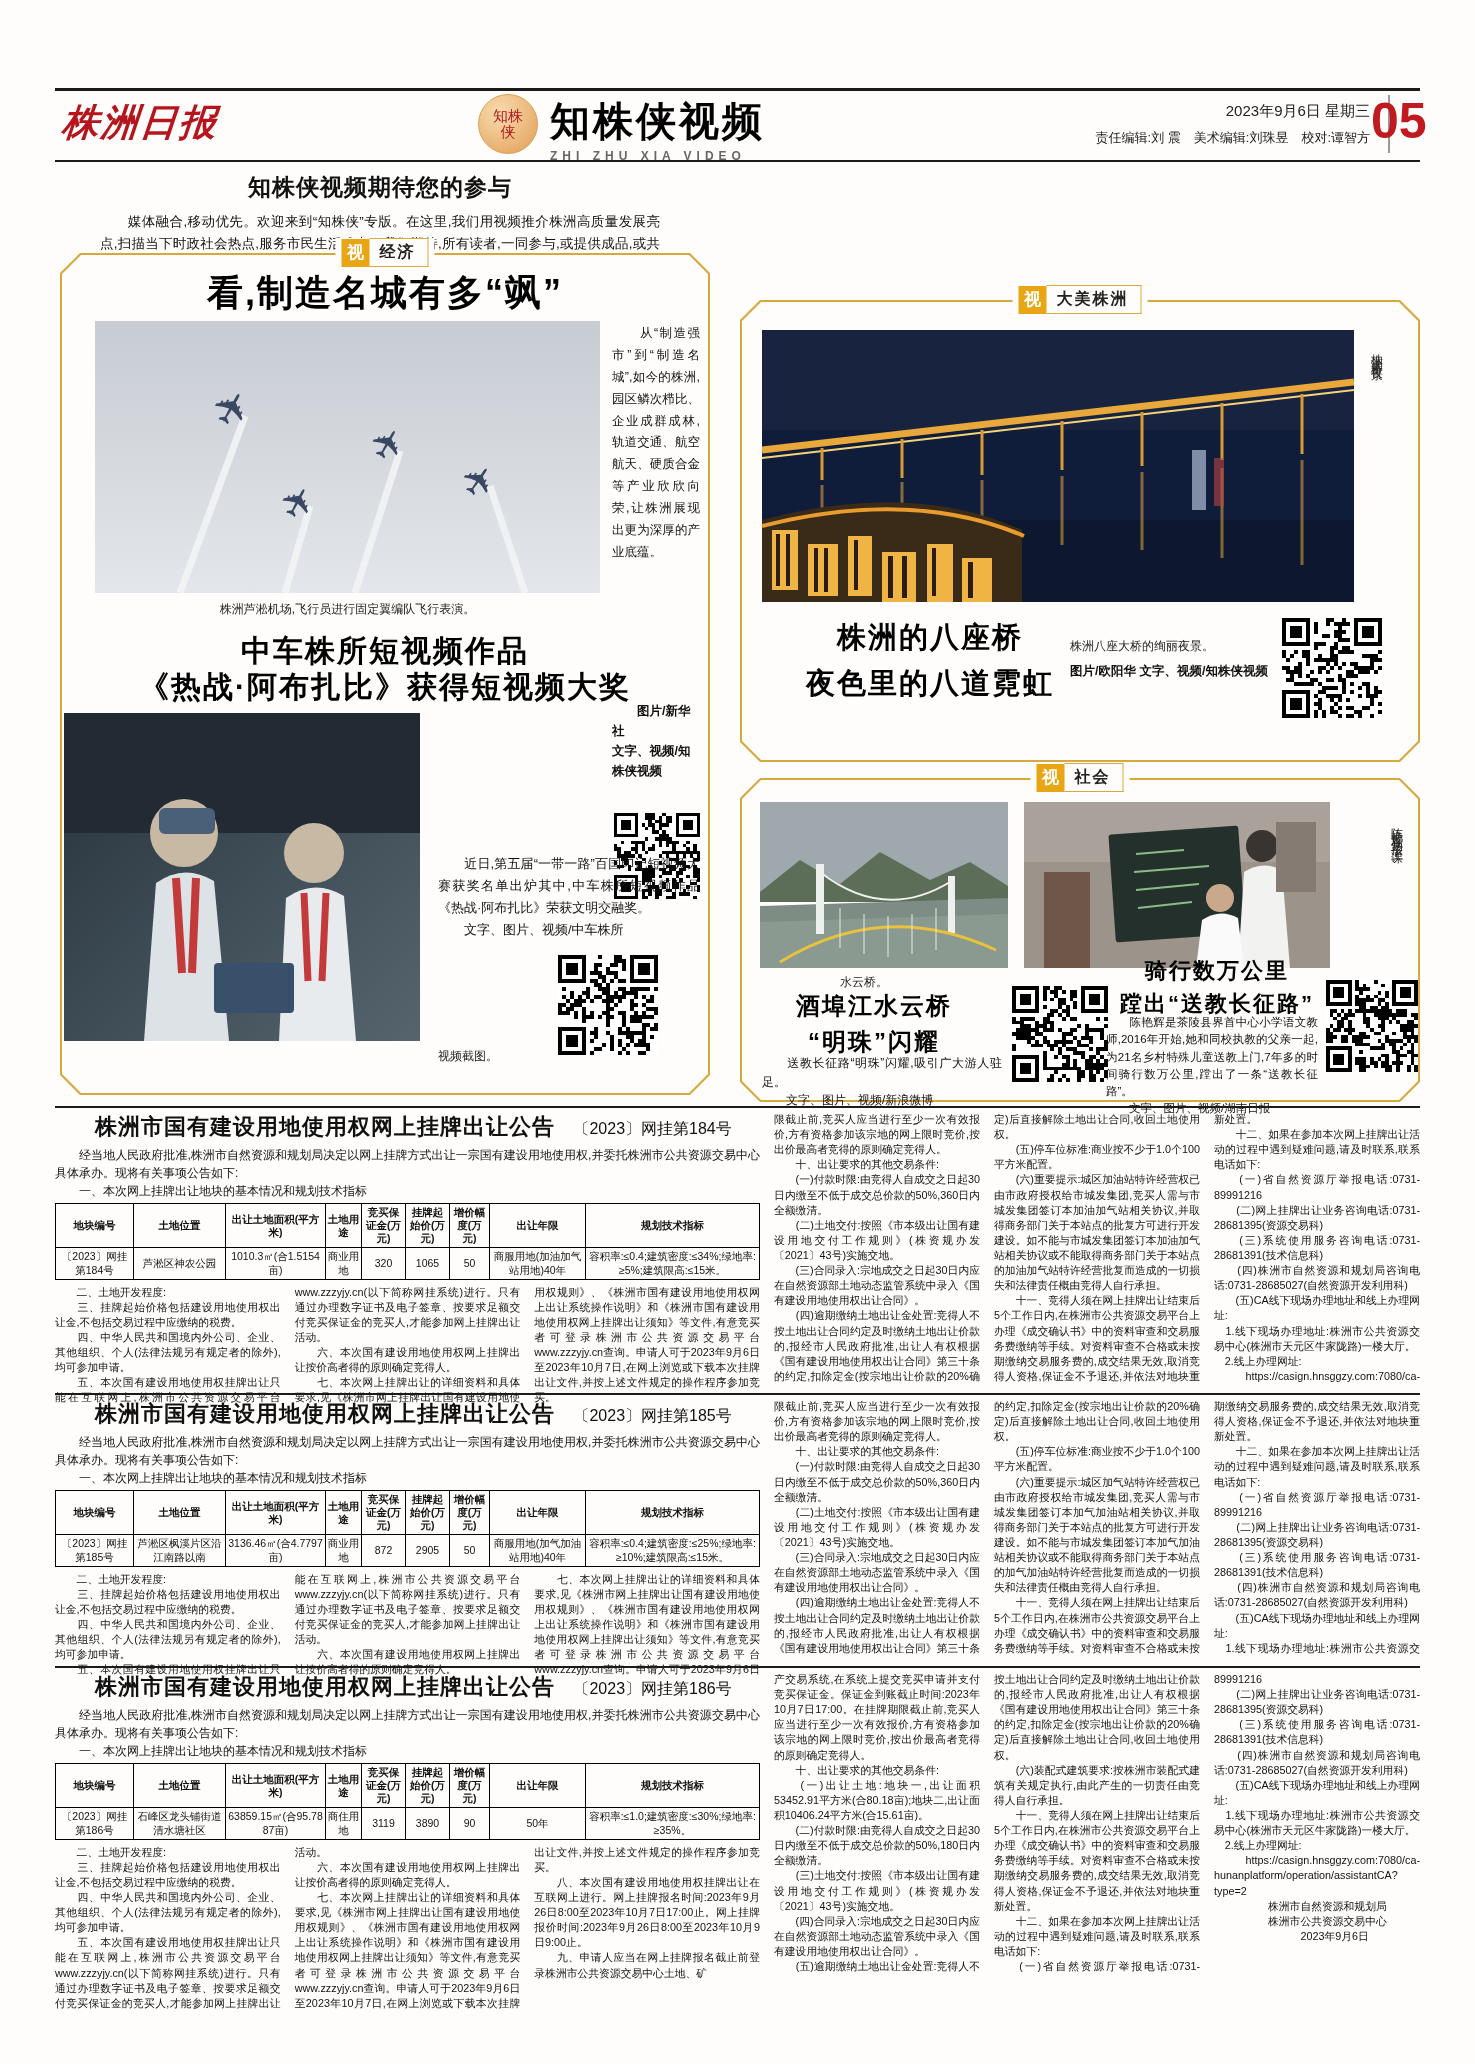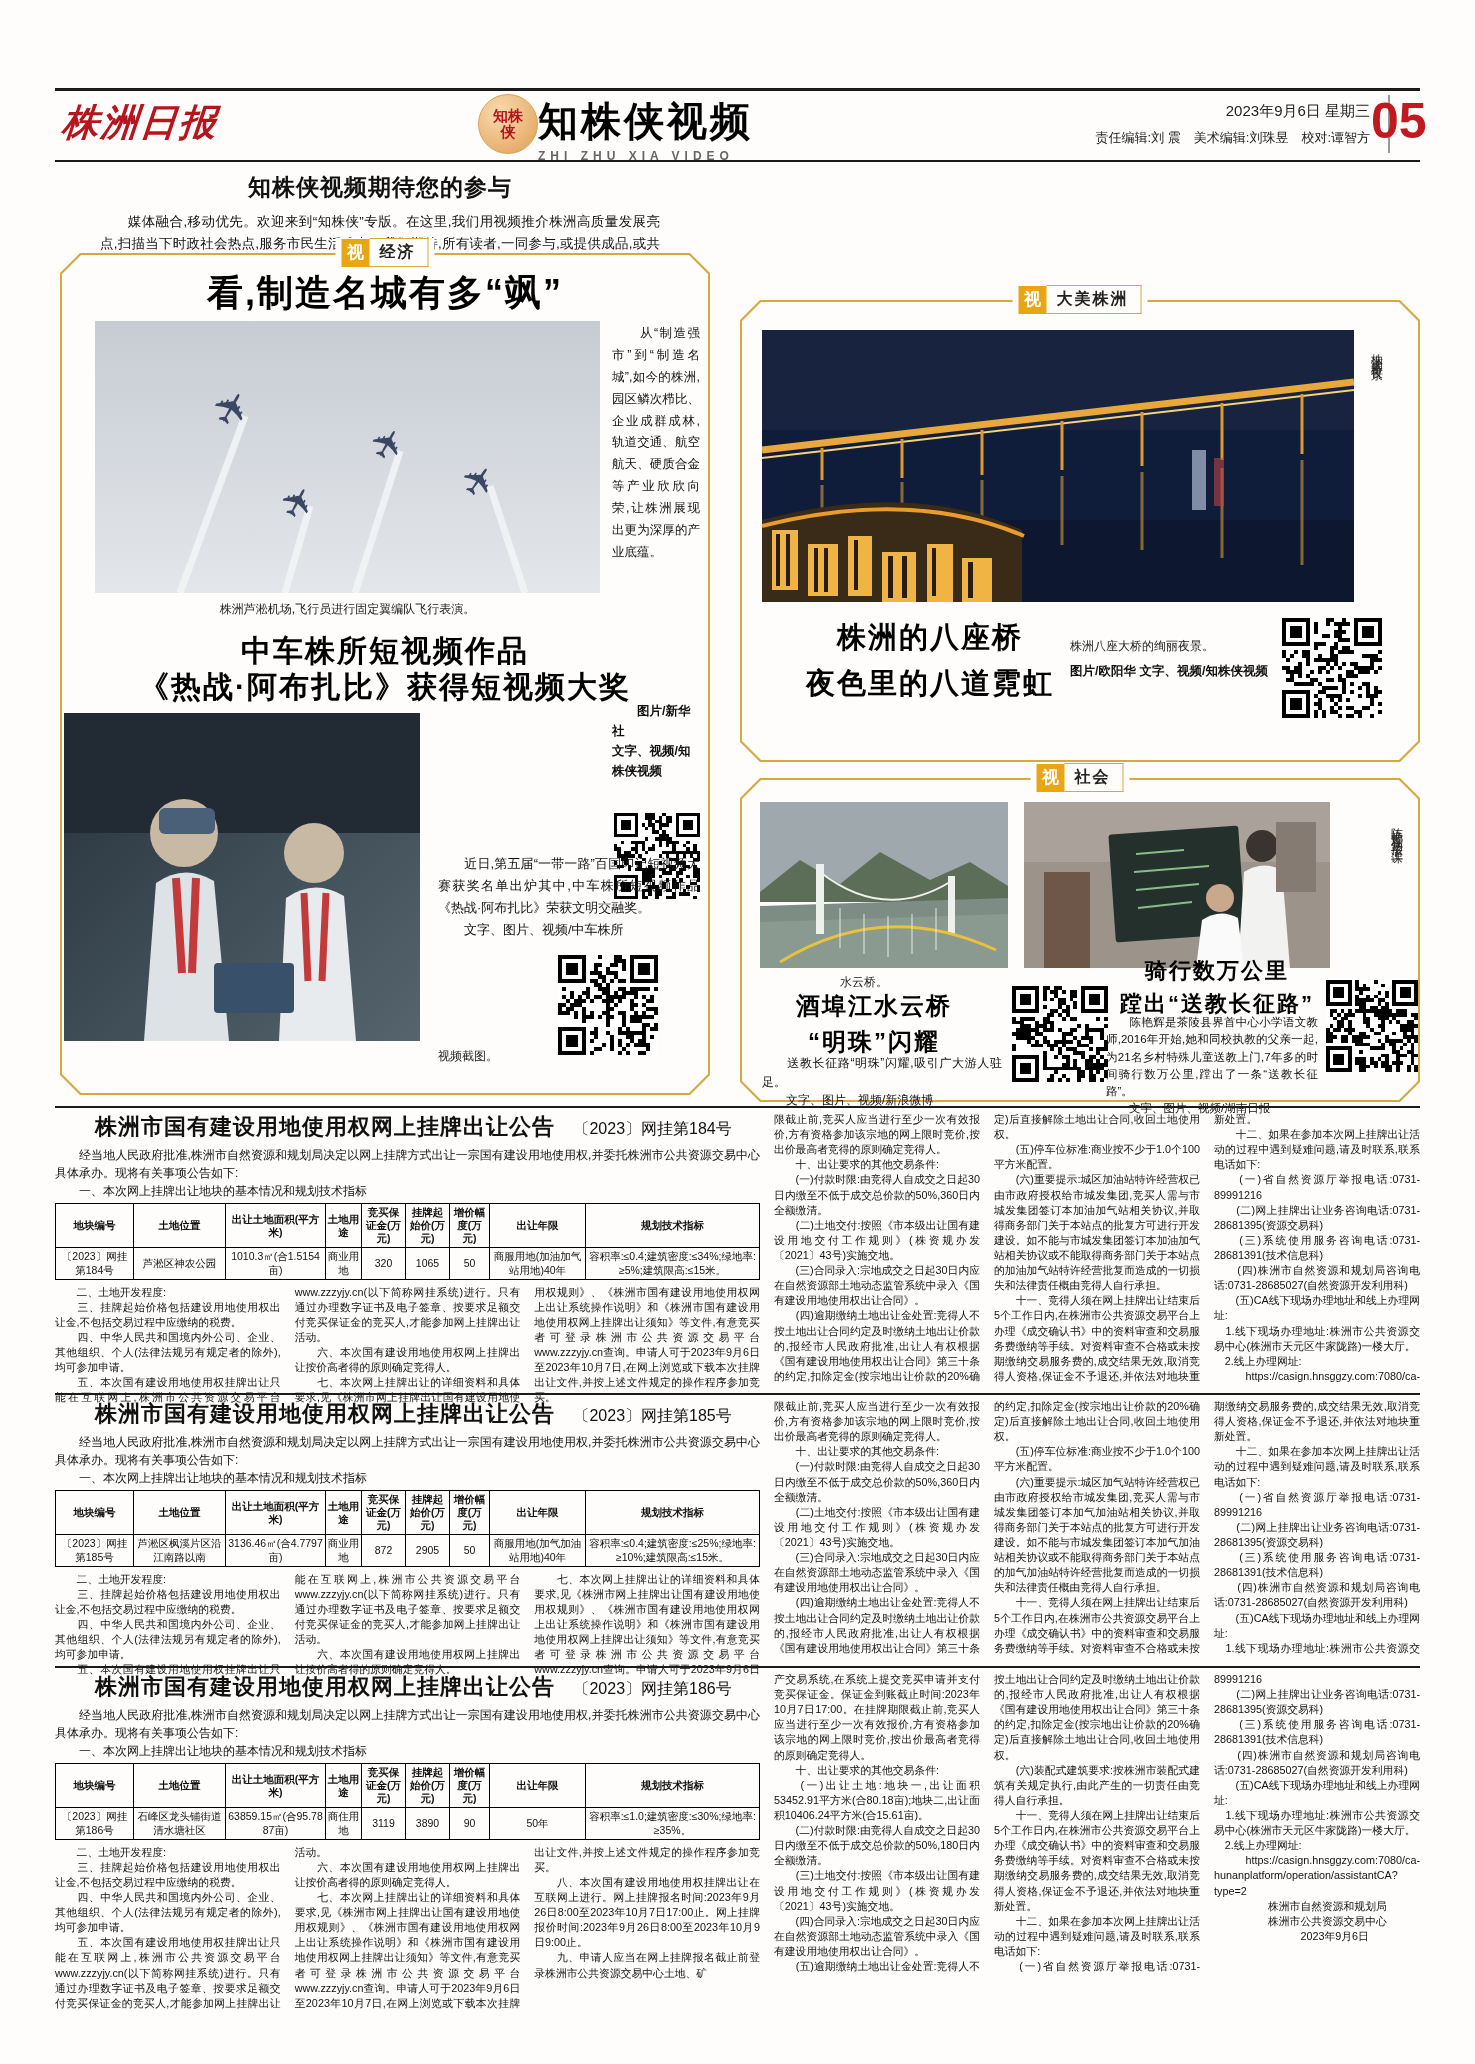--- a/index.html
+++ b/index.html
@@ -14,7 +14,7 @@
       color:#b5161d;font-size:37px;transform:skewX(-5deg);letter-spacing:2px;}
   .seal{width:58px;height:58px;border-radius:50%;background:radial-gradient(circle at 35% 30%,#f7dcae,#e8b070 70%,#d99752);
       display:flex;align-items:center;justify-content:center;border:1px solid #d9a253;}
-  .seal span{color:#b5161d;font-weight:bold;font-size:15px;line-height:1.05;text-align:center;}
+  .seal span{color:#b5161d;font-weight:normal;font-size:15px;line-height:1.05;text-align:center;}
   .masthead{font-size:40px;font-weight:900;letter-spacing:3px;color:#000;}
   .masthead-sub{font-size:12px;letter-spacing:5px;color:#666;font-weight:bold;}
   .date-line{font-size:15px;color:#222;}

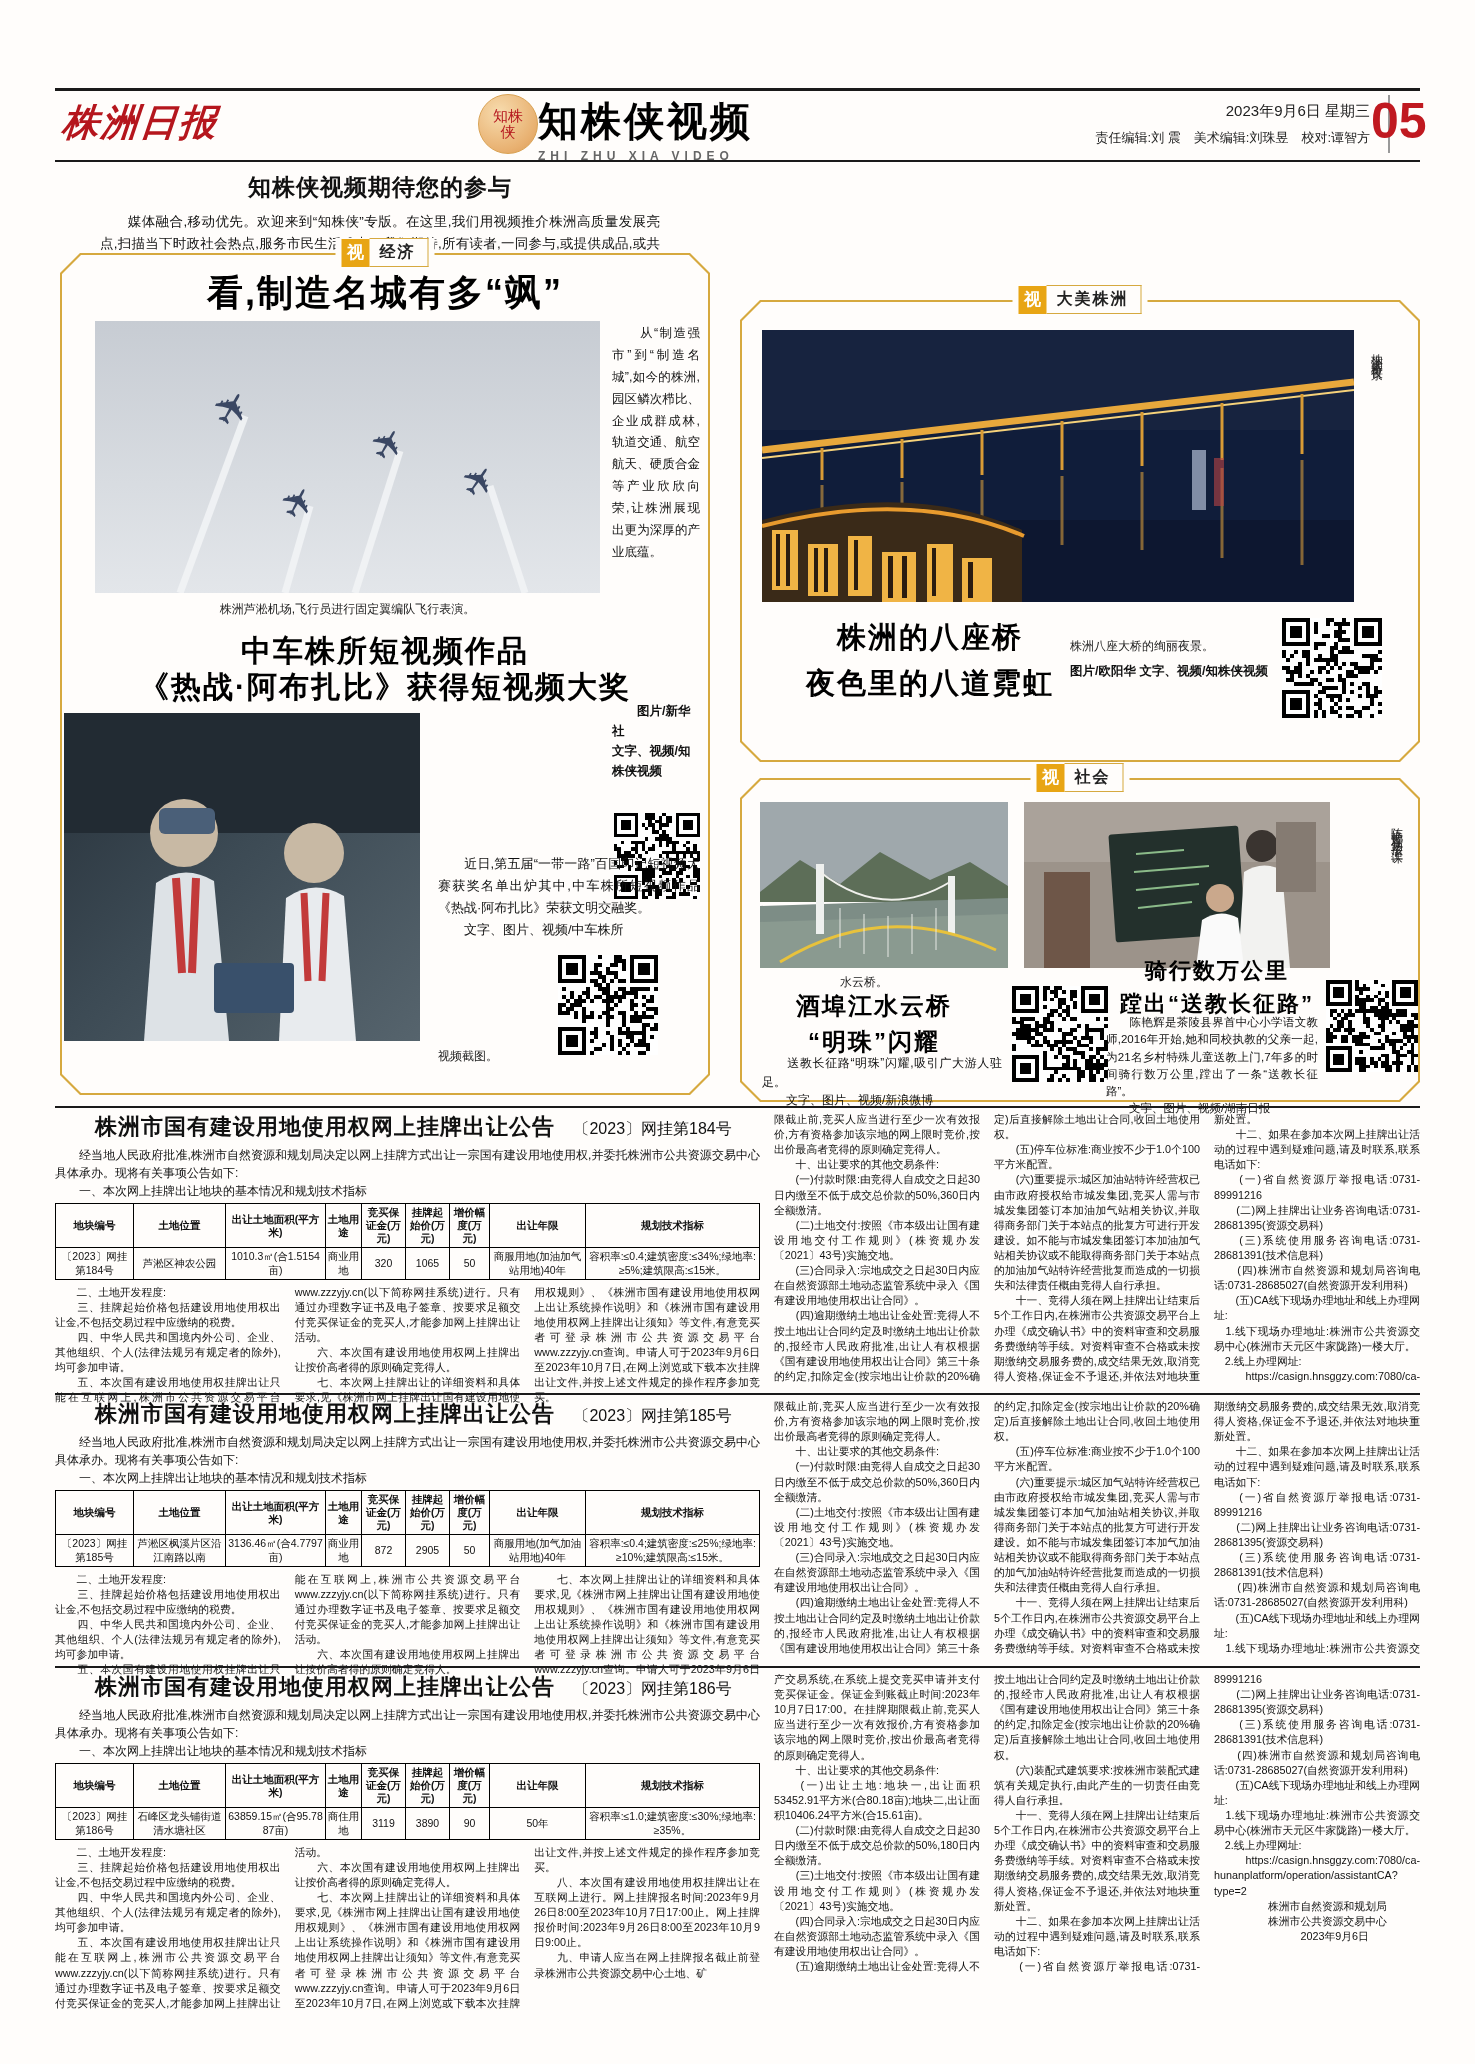--- a/index.html
+++ b/index.html
@@ -70,7 +70,7 @@
         <span class="pre">知株
 侠</span>
       </div>
-    <div style="">
+    <div style="margin-left:12px;">
       <div class="masthead">知株侠视频</div>
       <div class="masthead-sub">ZHI ZHU XIA VIDEO</div>
     </div>

